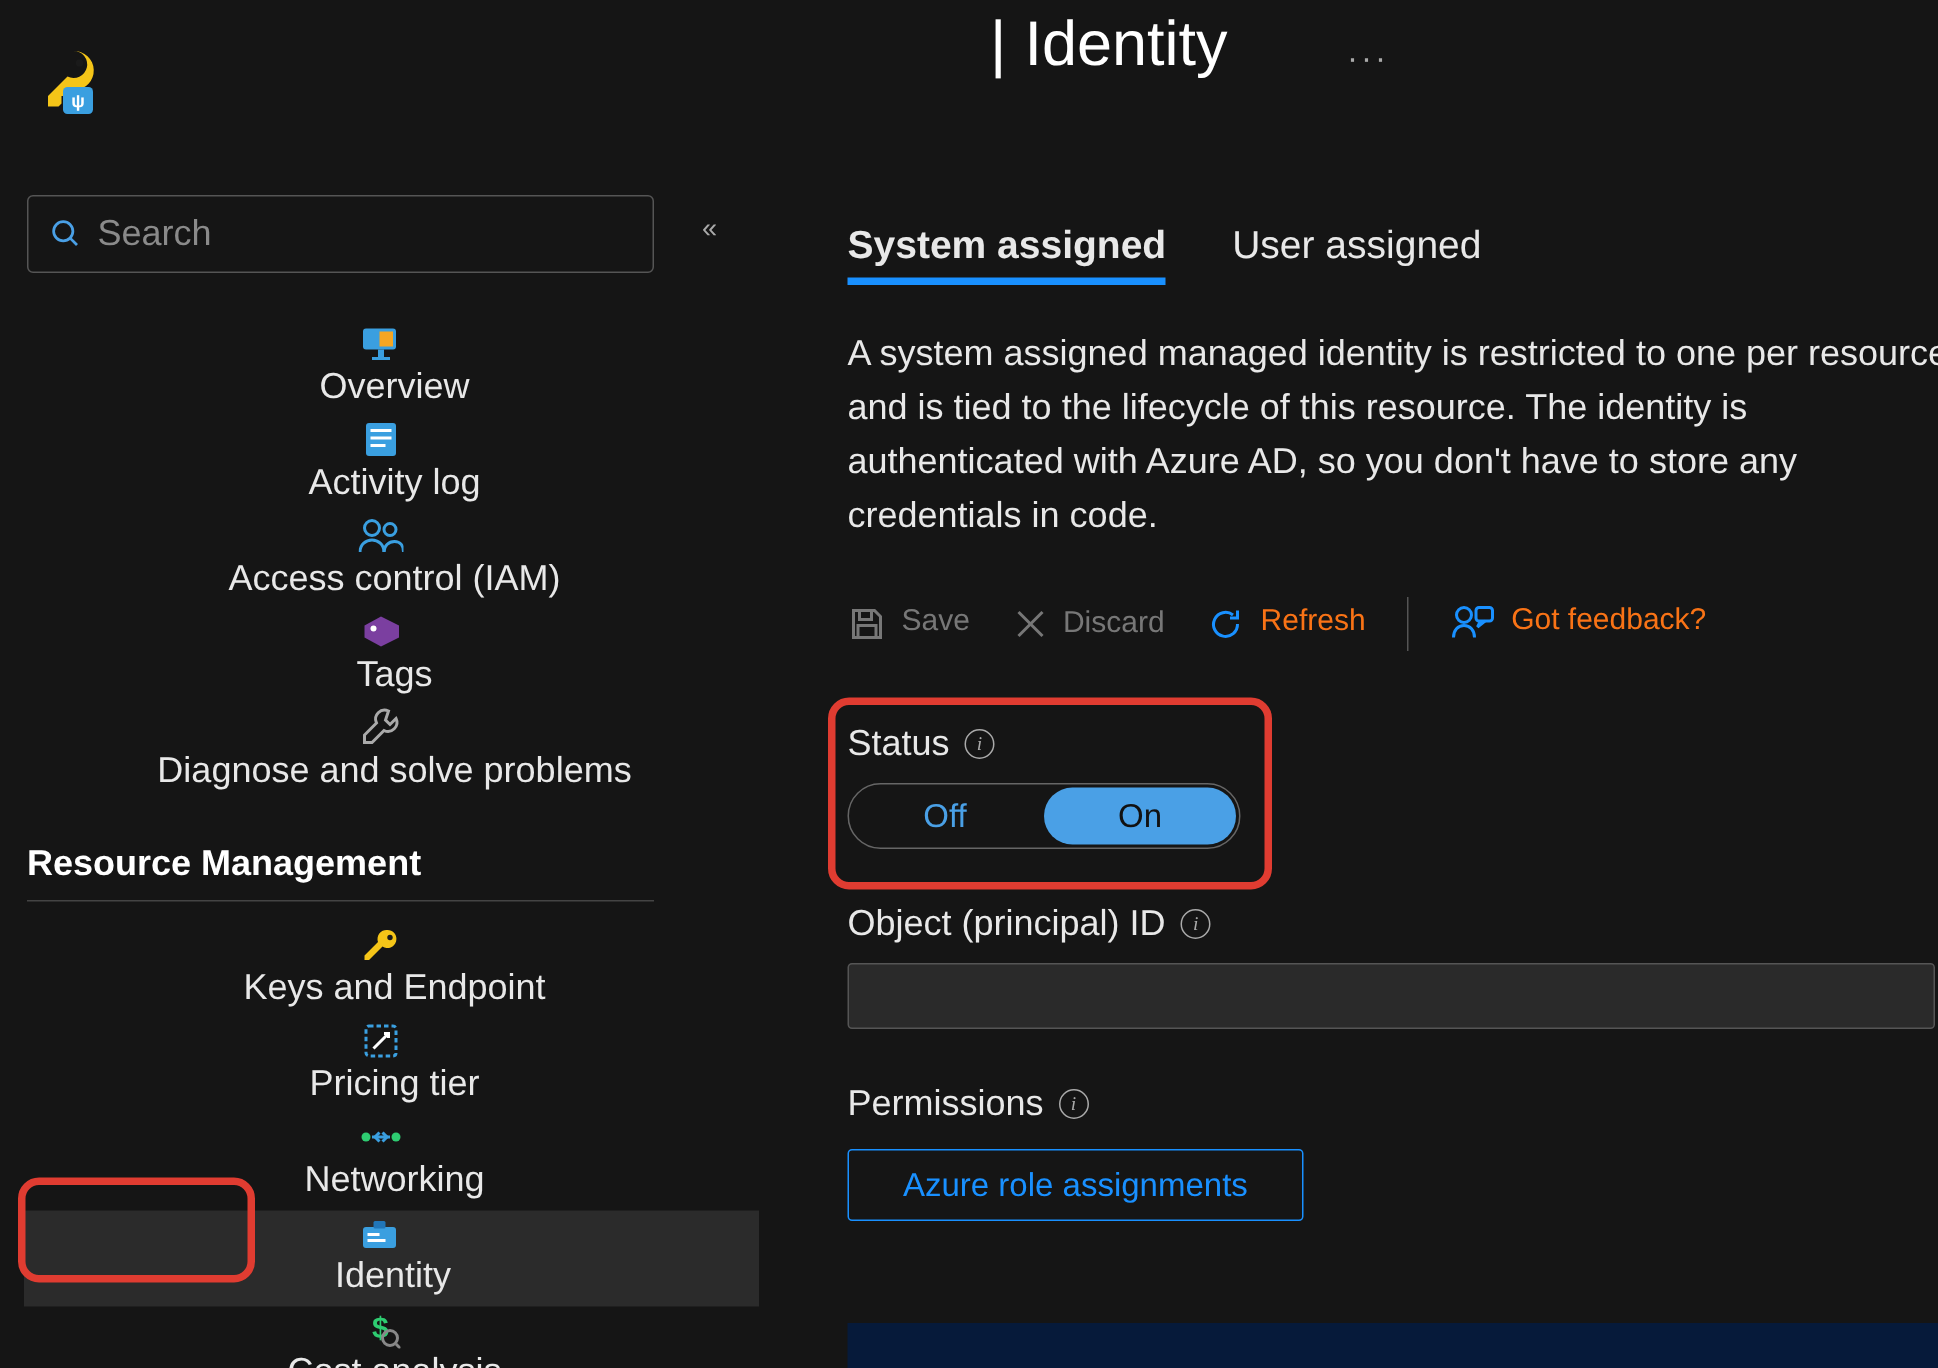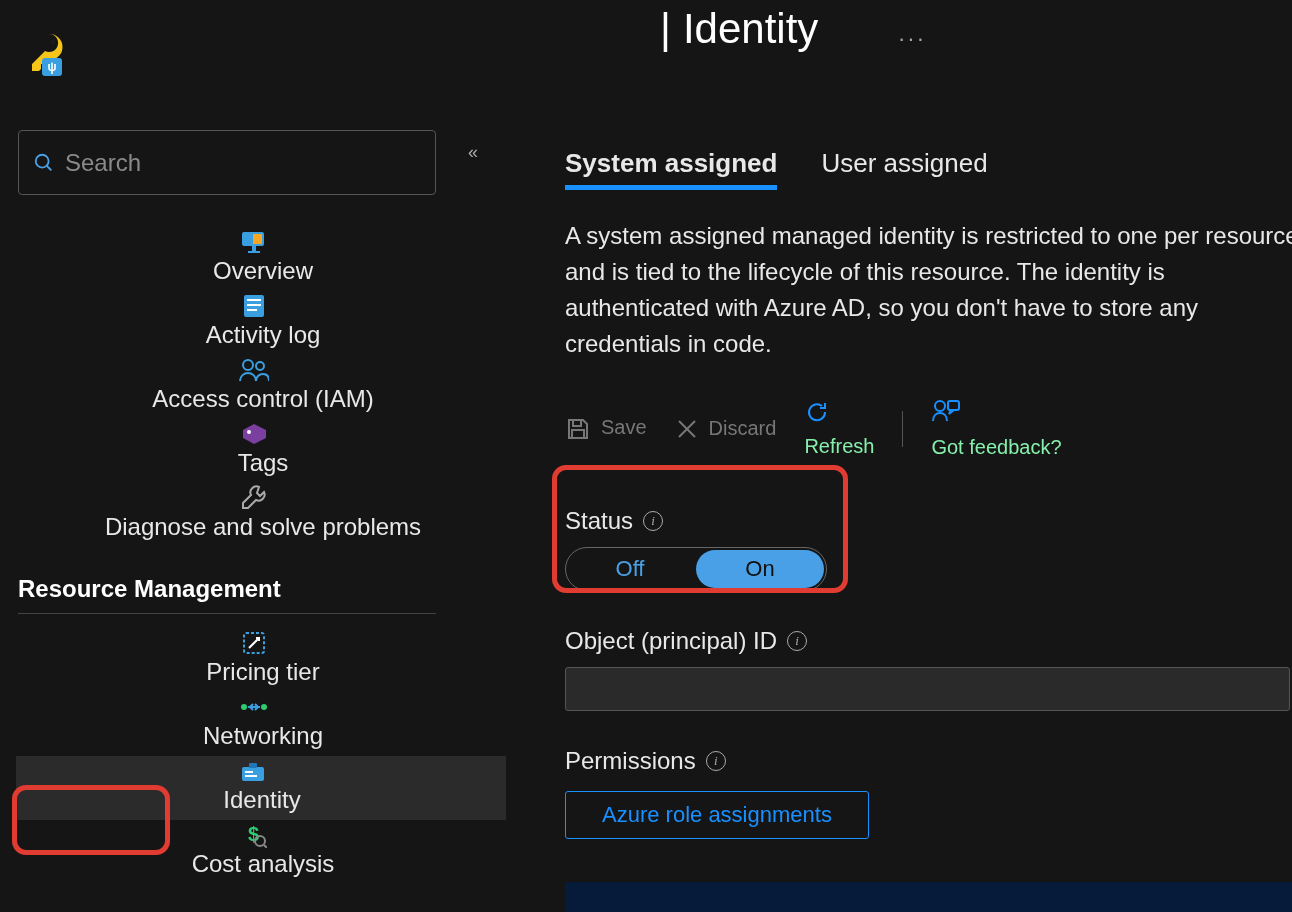--- a/index.html
+++ b/index.html
@@ -61,7 +61,7 @@
   }
   .search-box {
     width: 418px;
-    height: 65px;
+    height: 52px;
     border: 1px solid #555;
     border-radius: 4px;
     background: transparent;

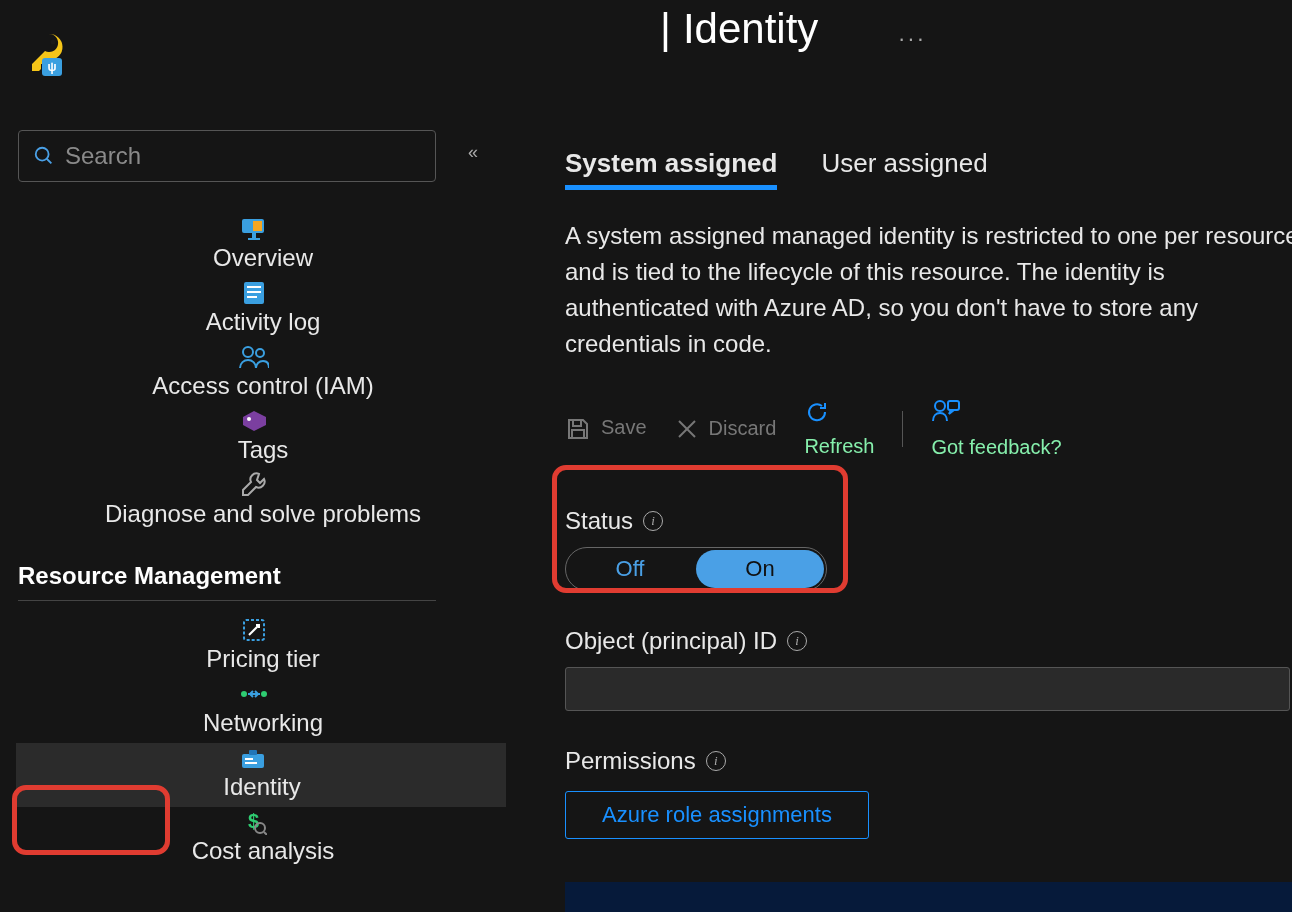--- a/index.html
+++ b/index.html
@@ -181,7 +181,7 @@
     cursor: pointer;
   }
   .tool-btn.disabled { color: #777; }
-  .tool-btn.enabled { color: #86efac; flex-direction: column; }
+  .tool-btn.enabled { color: #f97316; }
   .toolbar-sep { width:1px; height:36px; background:#555; }
   .tool-icon { display:inline-flex; }
   .status-block { margin-top: 12px; }

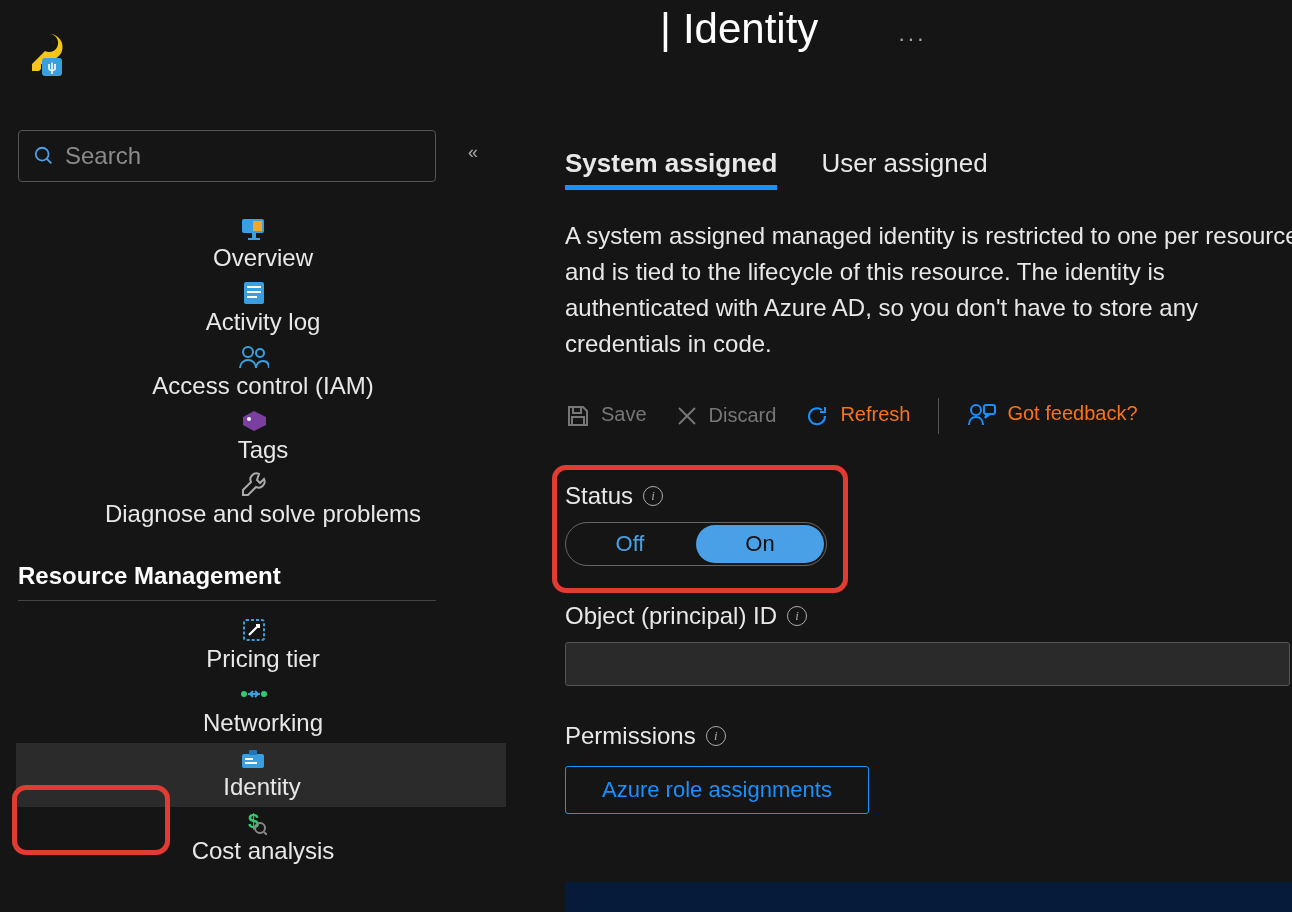--- a/index.html
+++ b/index.html
@@ -351,6 +351,15 @@
 
       <div class="nav-item">
         <span class="nav-icon">
+          <svg width="26" height="26" viewBox="0 0 26 26">
+            <path d="M17 3a6 6 0 1 1-3 11L5 23H2v-3l9-9a6 6 0 0 1 6-8z" fill="#f5c518"></path>
+            <circle cx="19" cy="8" r="1.8" fill="#1a1a1a"></circle>
+          </svg>
+        </span>
+        <span class="nav-label">Keys and Endpoint</span>
+      </div>
+      <div class="nav-item">
+        <span class="nav-icon">
           <svg width="26" height="26" viewBox="0 0 26 26" fill="none" stroke="#3a9fe0" stroke-width="2">
             <rect x="3" y="3" width="20" height="20" rx="2" stroke-dasharray="3 2"></rect>
             <path d="M8 18 L18 8" stroke="#fff"></path>

